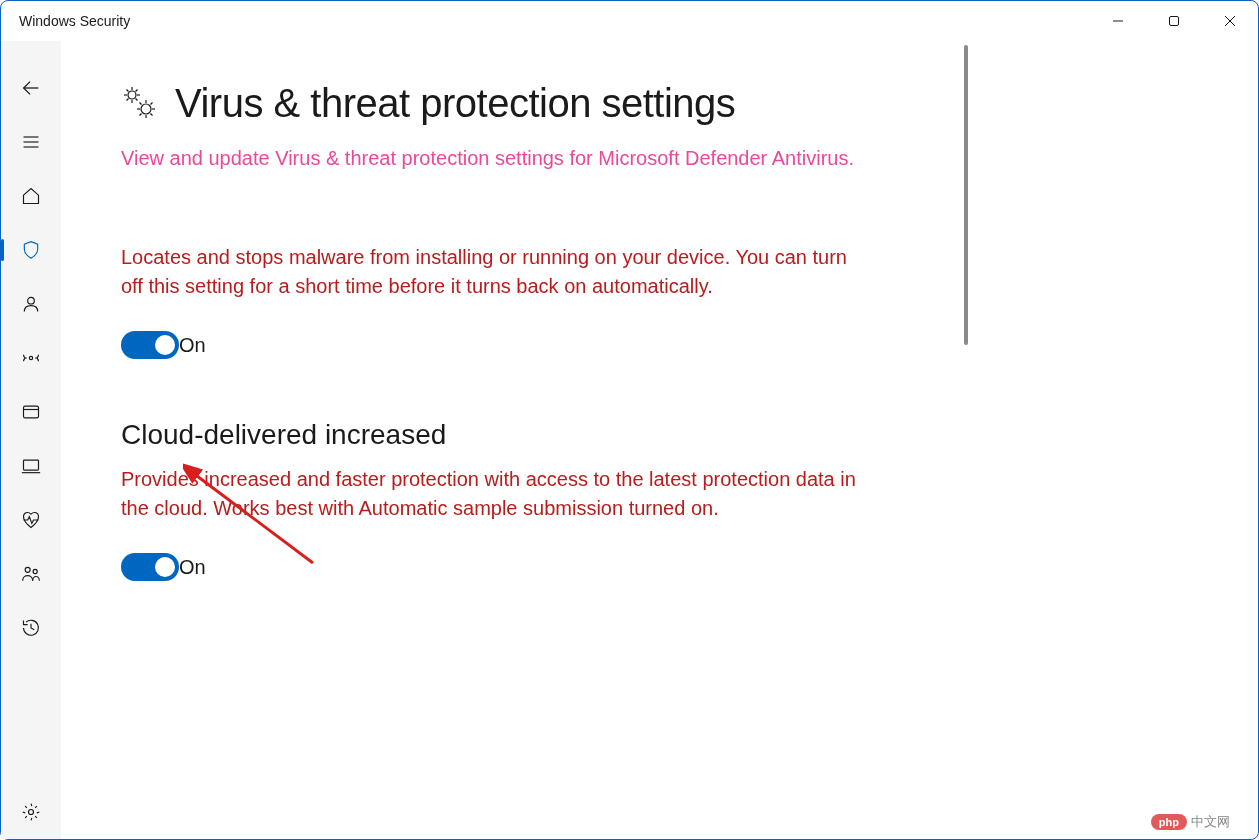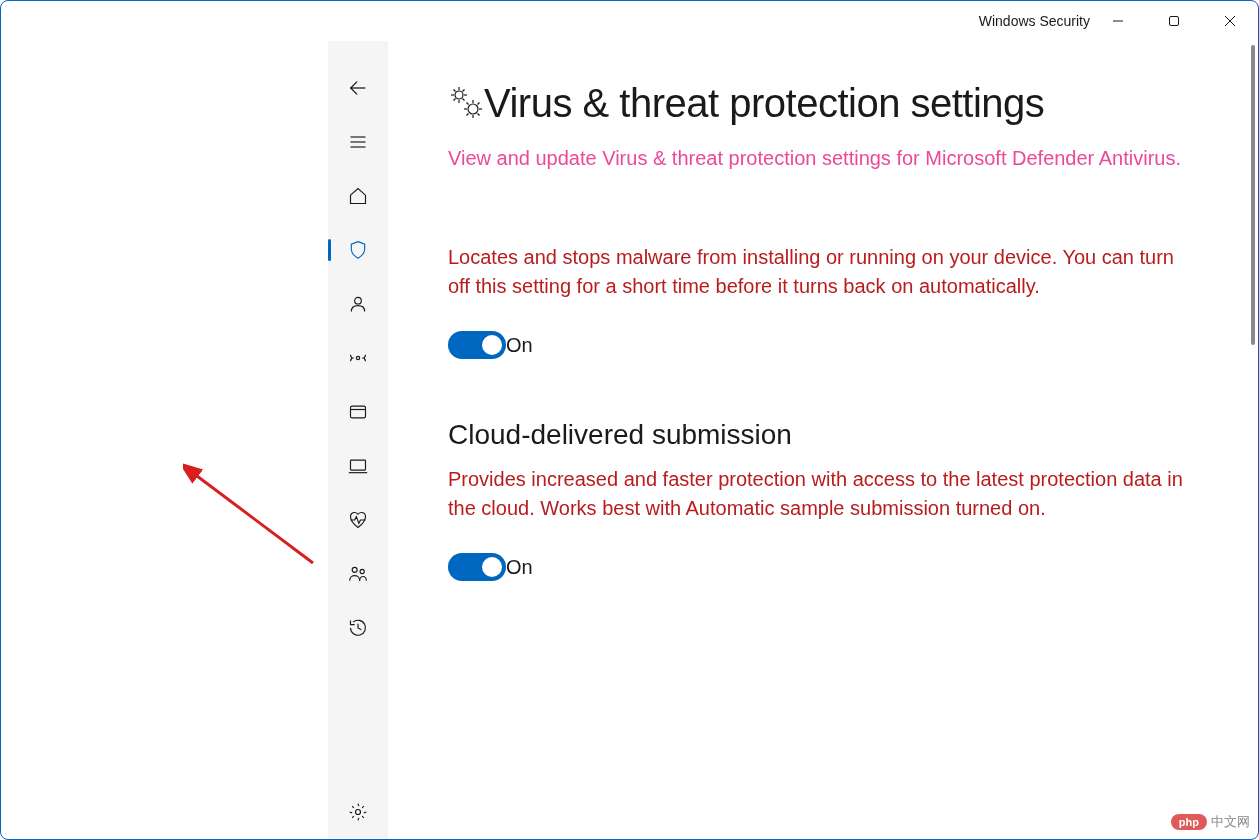--- a/index.html
+++ b/index.html
@@ -4,7 +4,7 @@
 <style>
   * { box-sizing: border-box; margin: 0; padding: 0; }
   html, body { width: 100%; height: 100%; font-family: "Segoe UI", "Segoe UI Variable", sans-serif; background: #fff; color: #1a1a1a; overflow: hidden; }
-  .window { width: 1259px; height: 840px; border: 1px solid #0a62c9; border-radius: 8px; background: #fff; position: relative; display: flex; flex-direction: column; align-items: flex-end; }
+  .window { width: 1259px; height: 840px; border: 1px solid #0a62c9; border-radius: 8px; background: #fff; position: relative; display: flex; flex-direction: column; }
   .titlebar { height: 40px; display: flex; align-items: center; justify-content: space-between; padding-left: 18px; }
   .titlebar-title { font-size: 14px; color: #1a1a1a; }
   .window-controls { display: flex; height: 100%; }

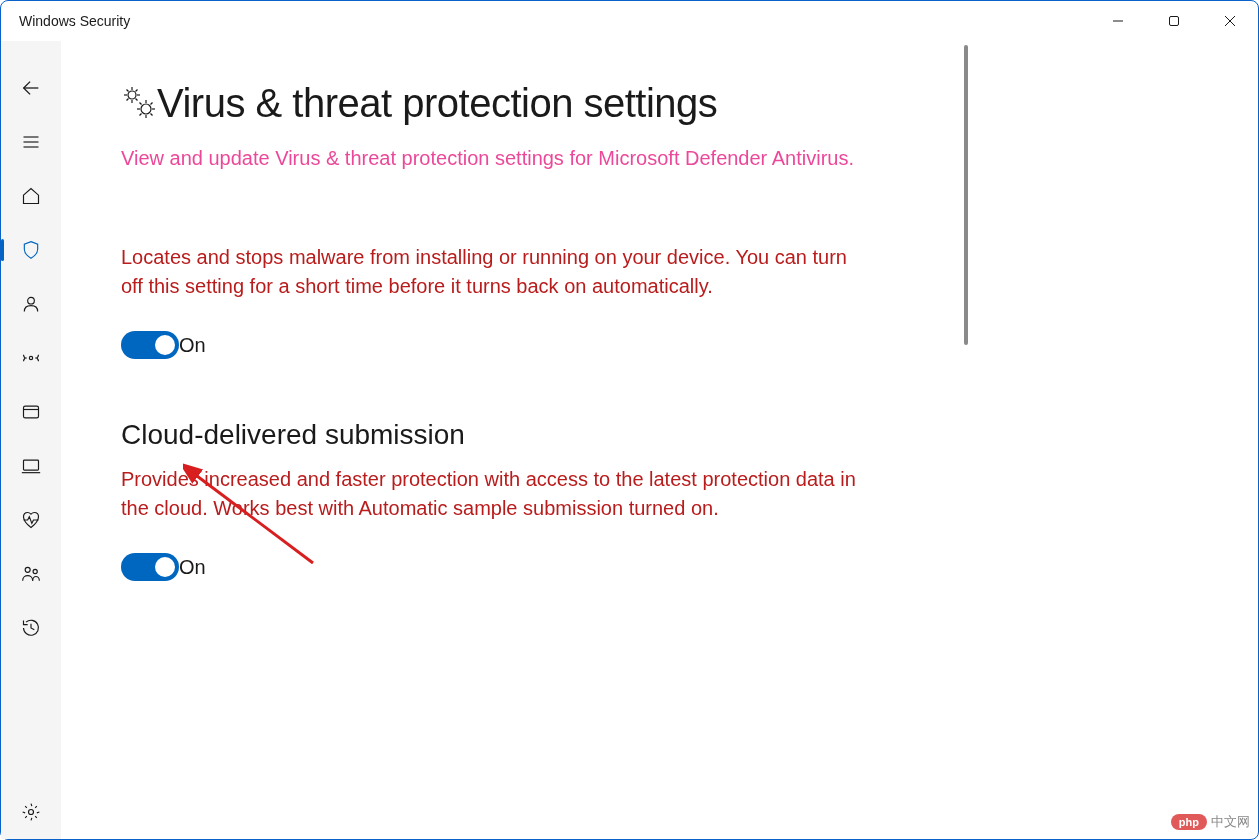--- a/index.html
+++ b/index.html
@@ -20,7 +20,7 @@
   .sidebar-item.active svg { stroke: #0067c0; }
   .content-wrap { flex: 1; display: flex; min-width: 0; }
   .content { flex: 1; padding: 40px 60px 40px 60px; overflow-y: auto; max-width: 900px; }
-  .page-header { display: flex; align-items: center; margin-bottom: 18px; }
+  .page-header { display: flex; align-items: center; gap: 18px; margin-bottom: 18px; }
   .page-header-icon svg { width: 36px; height: 36px; stroke: #1a1a1a; fill: none; stroke-width: 1.2; }
   .page-title { font-size: 40px; font-weight: 400; letter-spacing: -0.5px; }
   .page-subtitle { font-size: 20px; font-weight: 400; color: #ec4899; line-height: 1.45; max-width: 740px; margin-bottom: 70px; }

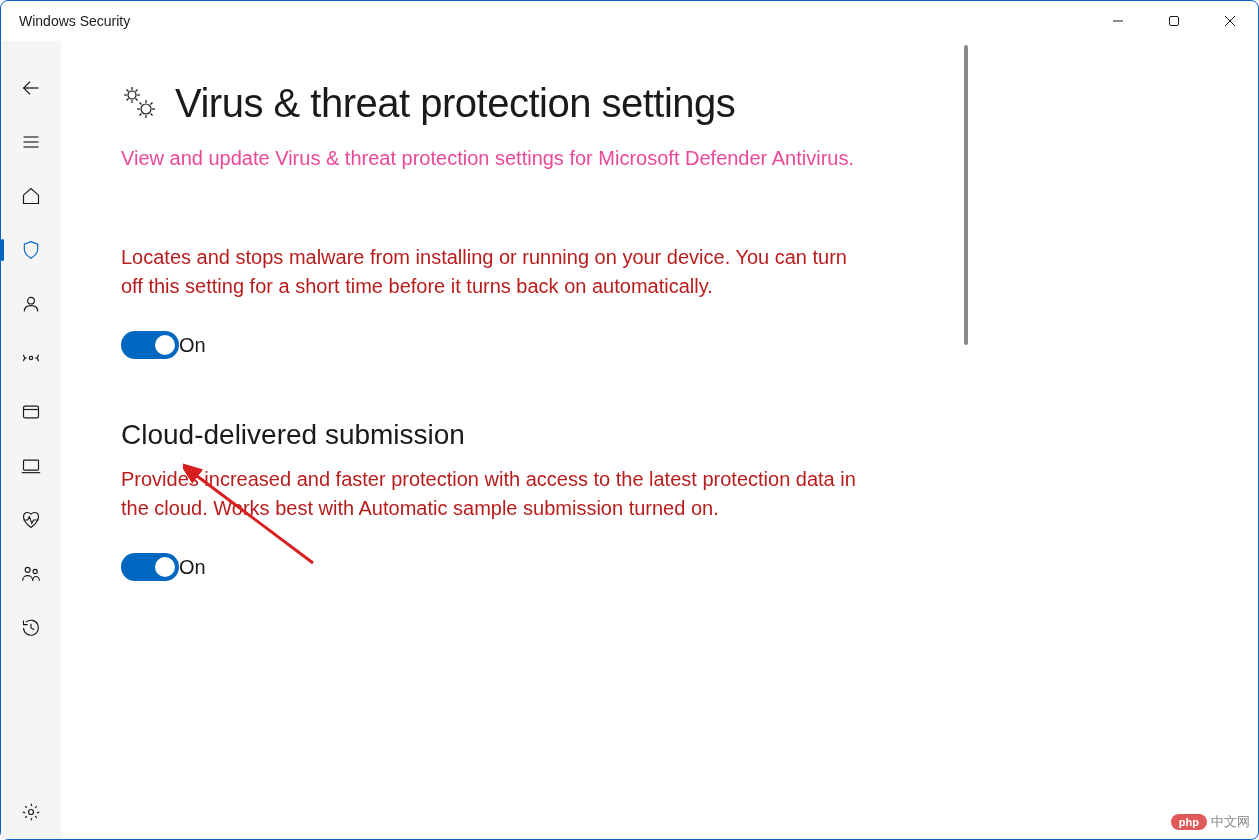--- a/index.html
+++ b/index.html
@@ -196,7 +196,7 @@
         </div>
 
         <div class="section">
-          <h2 class="section-title">Cloud-delivered submission</h2>
+          <h2 class="section-title">Cloud-delivered increased</h2>
           <p class="section-desc">Provides increased and faster protection with access to the latest protection data in the cloud. Works best with Automatic sample submission turned on.</p>
           <div class="toggle-row">
             <div class="toggle">

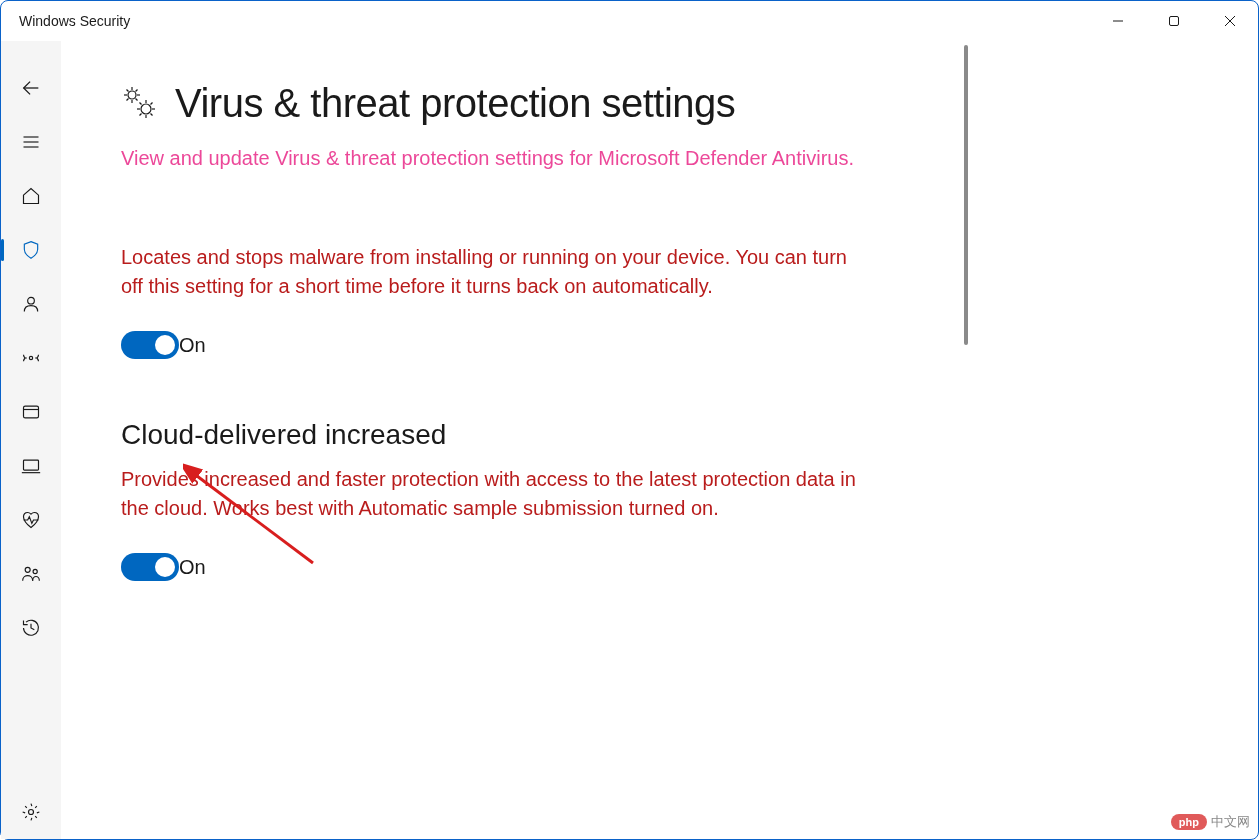--- a/index.html
+++ b/index.html
@@ -35,7 +35,7 @@
   .scrollbar-track { flex: 1; width: 4px; background: transparent; position: relative; margin: 4px 0; }
   .scrollbar-thumb { position: absolute; top: 0; width: 4px; height: 300px; background: #8a8a8a; border-radius: 2px; }
   .annotation-arrow { position: absolute; left: 182px; top: 462px; pointer-events: none; }
-  .watermark { position: absolute; right: 8px; bottom: 8px; display: flex; align-items: center; gap: 4px; font-size: 13px; }
+  .watermark { position: absolute; right: 28px; bottom: 8px; display: flex; align-items: center; gap: 4px; font-size: 13px; }
   .watermark-badge { background: #e05a5a; color: #fff; font-weight: 700; font-size: 11px; padding: 2px 8px; border-radius: 10px; }
   .watermark-text { color: #888; }
 </style>

